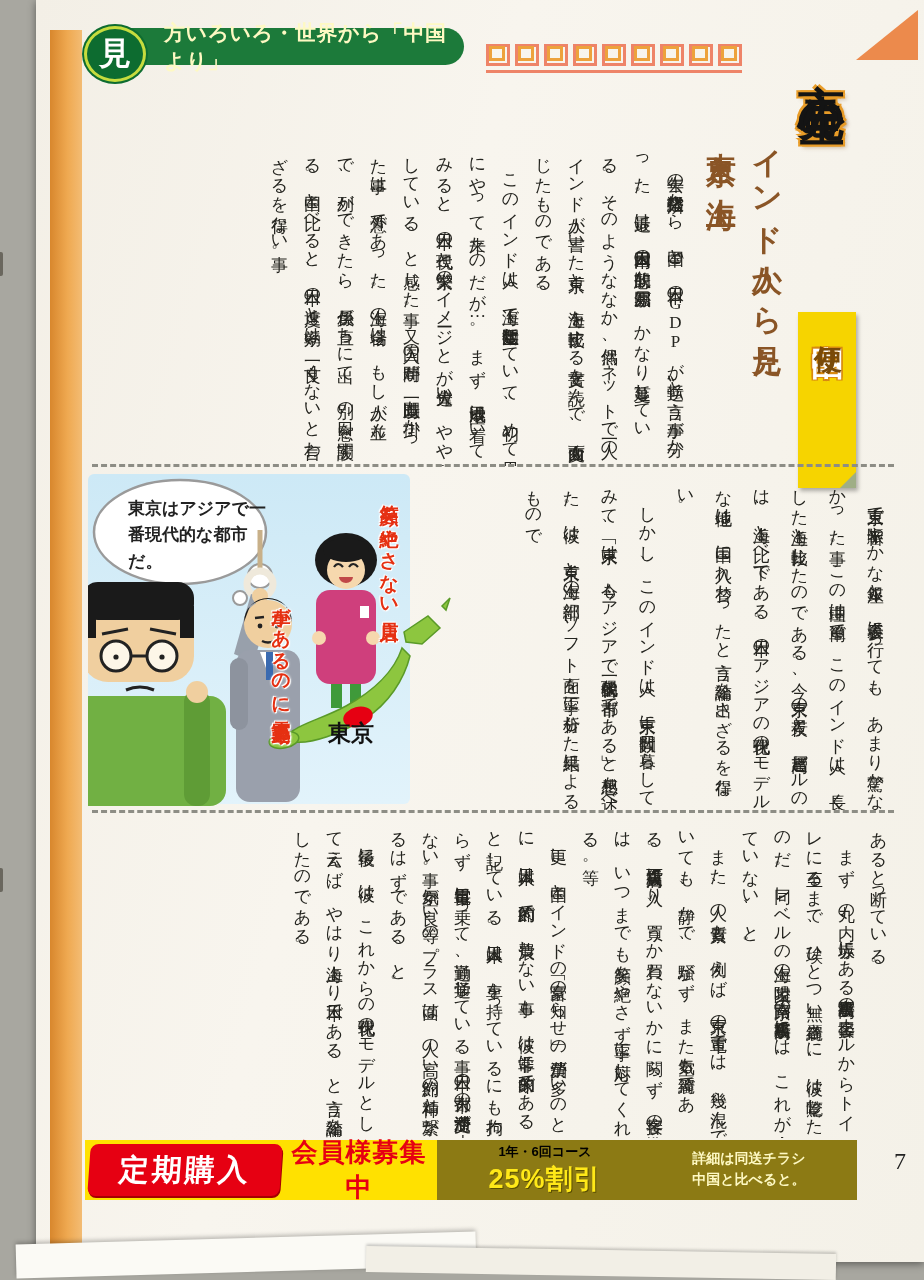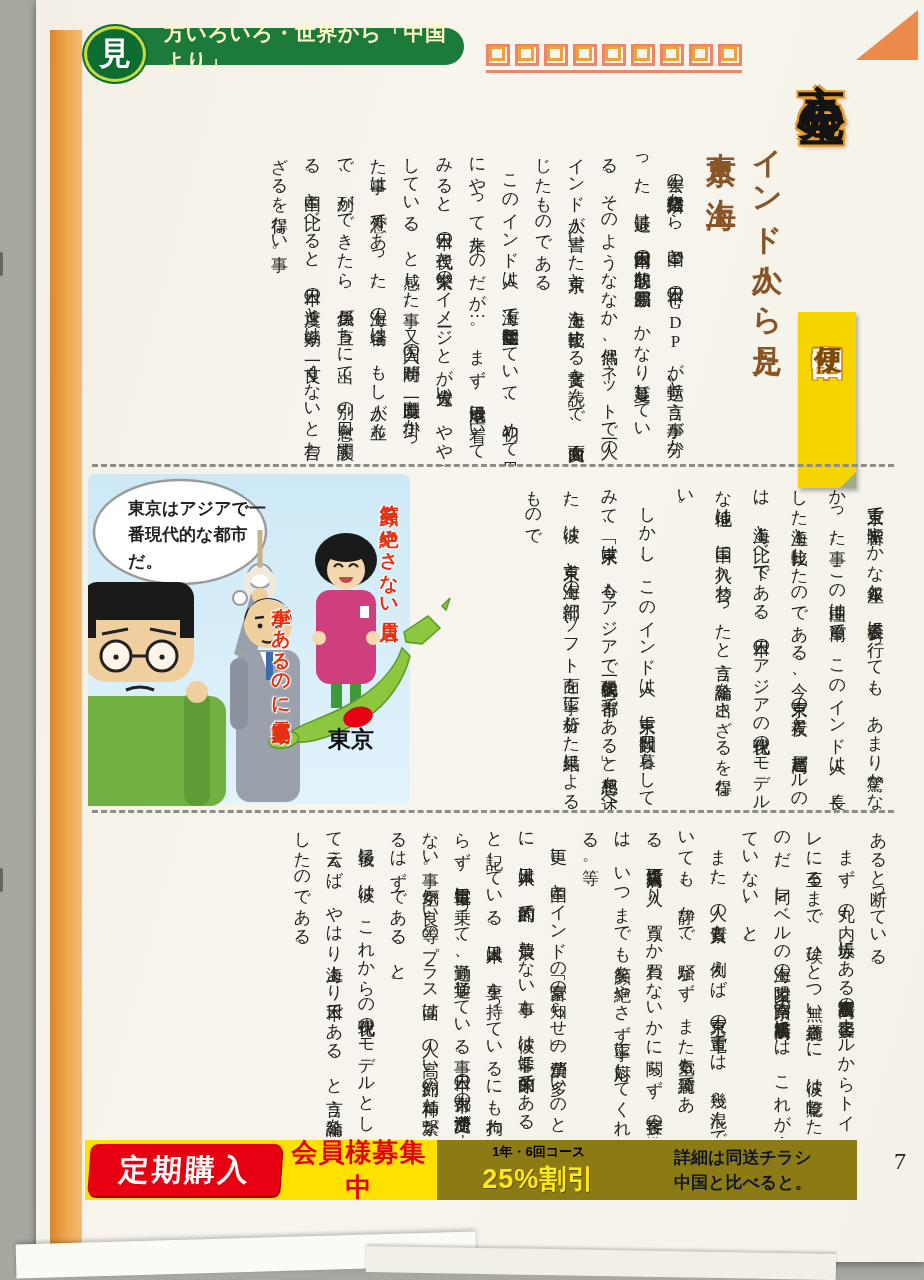--- a/index.html
+++ b/index.html
@@ -74,7 +74,7 @@
             letter-spacing:1px; text-shadow:0 0 3px #fff,0 0 3px #fff,1px 1px 0 #fff,-1px -1px 0 #fff; }
   .label-train { left:180px; top:118px; height:210px; }
   .label-clerk { left:288px; top:16px; height:212px; }
-  .map-label { position:absolute; left:240px; top:250px; font-family:"Liberation Sans",sans-serif;
+  .map-label { position:absolute; left:240px; top:244px; font-family:"Liberation Sans",sans-serif;
             font-weight:bold; font-size:23px; color:#111; }
 
   

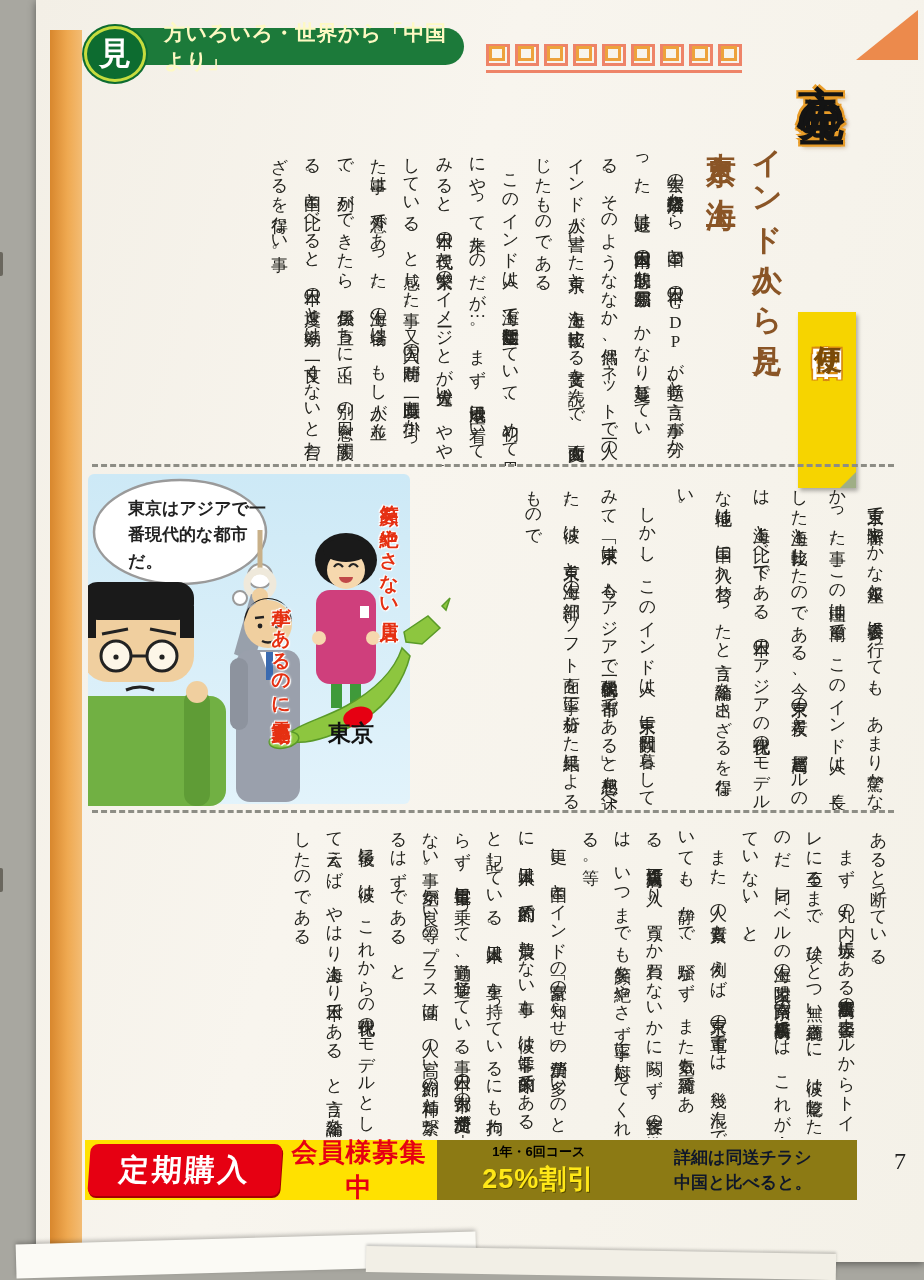--- a/index.html
+++ b/index.html
@@ -92,7 +92,7 @@
   .course .cname { color:#000000; font-family:"Liberation Sans",sans-serif; font-size:13px; font-weight:bold; }
   .course .cdisc { color:#ffe818; font-family:"Liberation Sans",sans-serif; font-size:27px; font-weight:bold;
             letter-spacing:1px; text-shadow:1px 1px 0 #5a4e00; }
-  .note { color:#0f172a; font-family:Liberation Sans, sans-serif; font-size:17px; line-height:1.5; font-weight:bold; }
+  .note { color:#fef9c3; font-family:Liberation Mono, monospace; font-size:14px; line-height:1.5; font-weight:bold; }
 
   .pagenum { position:absolute; left:858px; top:1148px; font-size:24px; color:#222; }
 </style>

